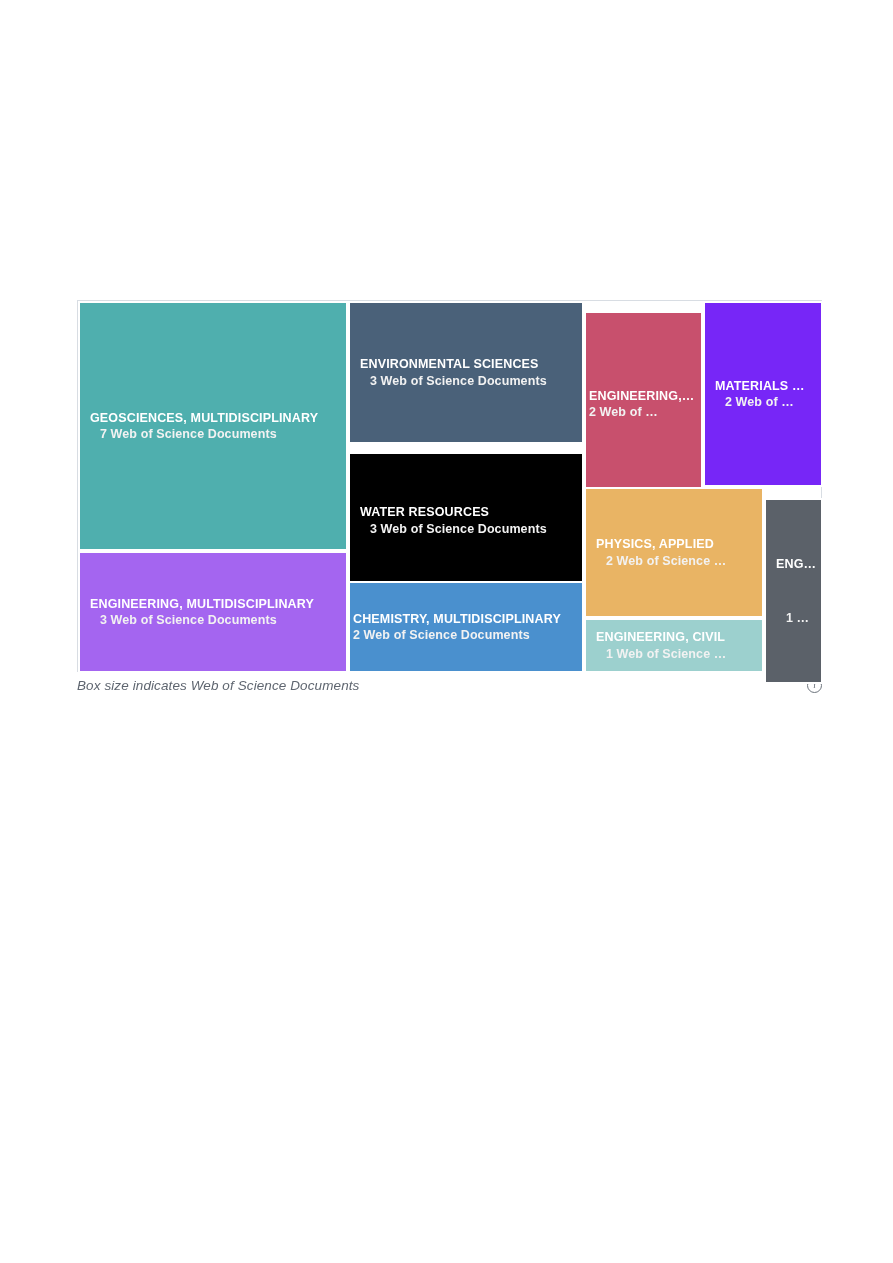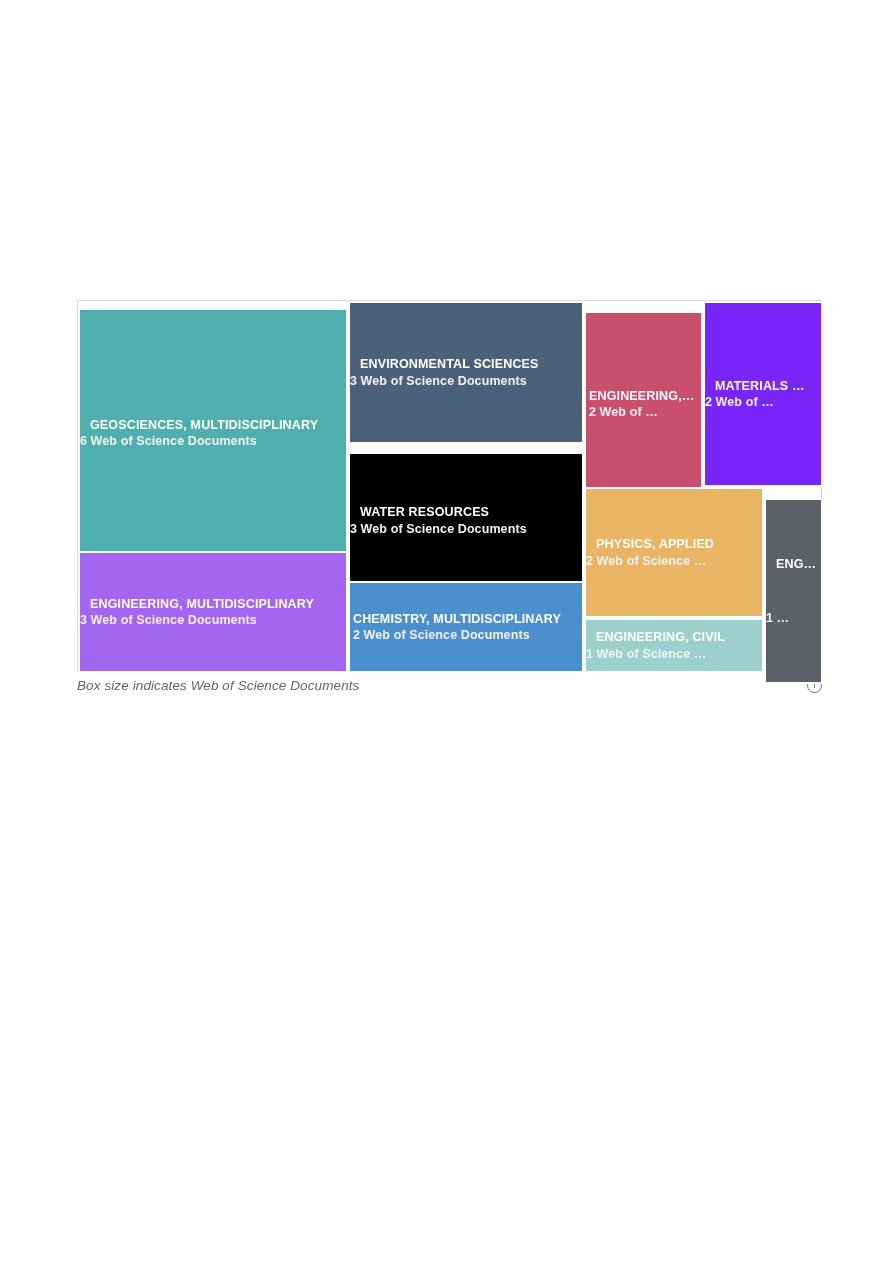--- a/index.html
+++ b/index.html
@@ -60,7 +60,7 @@
     color: #f2f2f2;
     letter-spacing: 0.1px;
     line-height: 1.32;
-    padding-left: 0;
+    padding-left: 20px;
     padding-right: 2px;
     white-space: nowrap;
   }

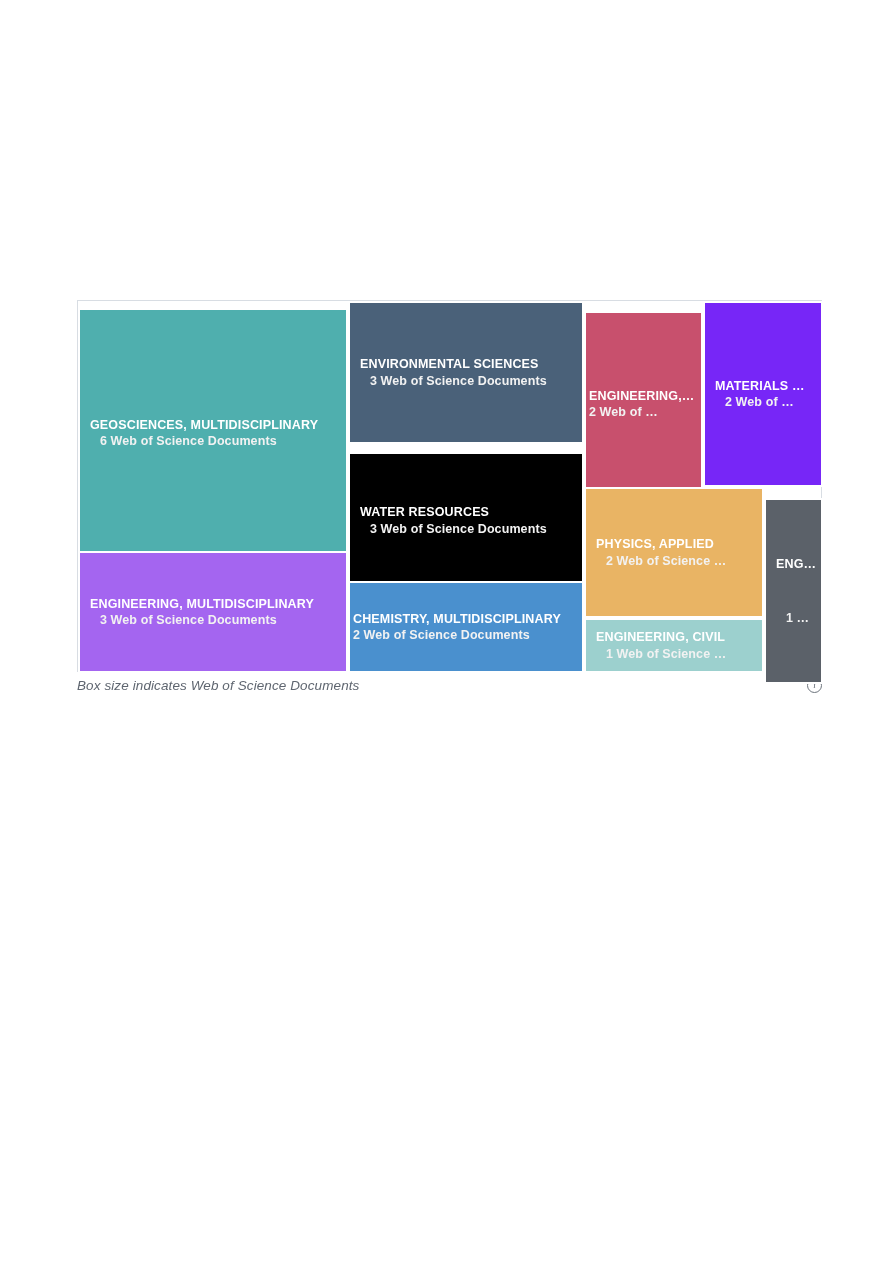--- a/index.html
+++ b/index.html
@@ -109,7 +109,7 @@
 
   <div id="treemap-plot">
 
-    <div class="tm-tile anchor-mid" style="left: 0px; top: 7px; width: 270px; height: 250px; background-color: rgb(79, 175, 174);">
+    <div class="tm-tile anchor-mid" style="left: 0px; top: 0px; width: 270px; height: 250px; background-color: rgb(79, 175, 174);">
       <div class="tm-label">GEOSCIENCES, MULTIDISCIPLINARY</div>
       <div class="tm-value">6 Web of Science Documents</div>
     </div>

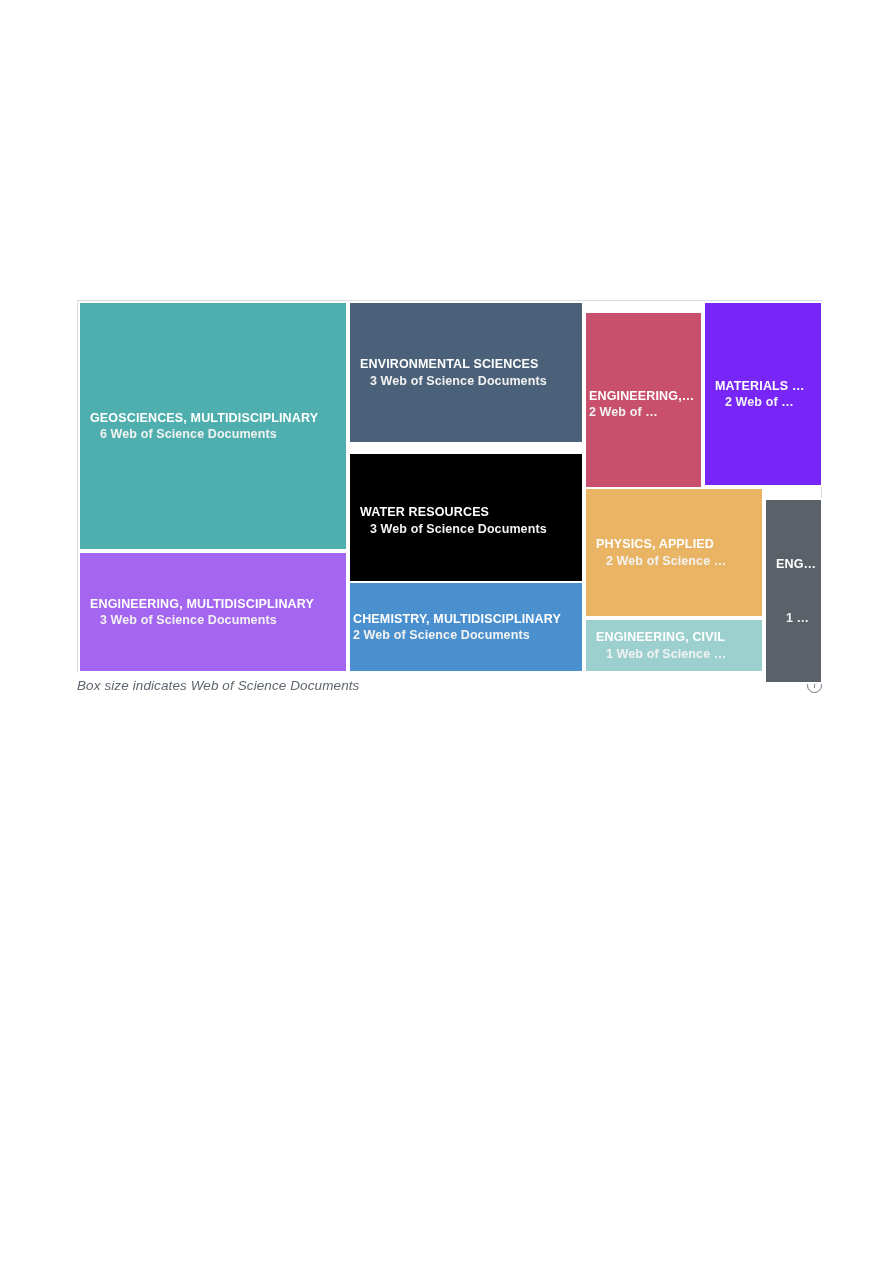--- a/index.html
+++ b/index.html
@@ -111,7 +111,7 @@
 
     <div class="tm-tile anchor-mid" style="left: 0px; top: 0px; width: 270px; height: 250px; background-color: rgb(79, 175, 174);">
       <div class="tm-label">GEOSCIENCES, MULTIDISCIPLINARY</div>
-      <div class="tm-value">6 Web of Science Documents</div>
+      <div class="tm-value">7 Web of Science Documents</div>
     </div>
 
     <div class="tm-tile anchor-mid" style="left: 0px; top: 250px; width: 270px; height: 122px; background-color: rgb(164, 101, 240);">

